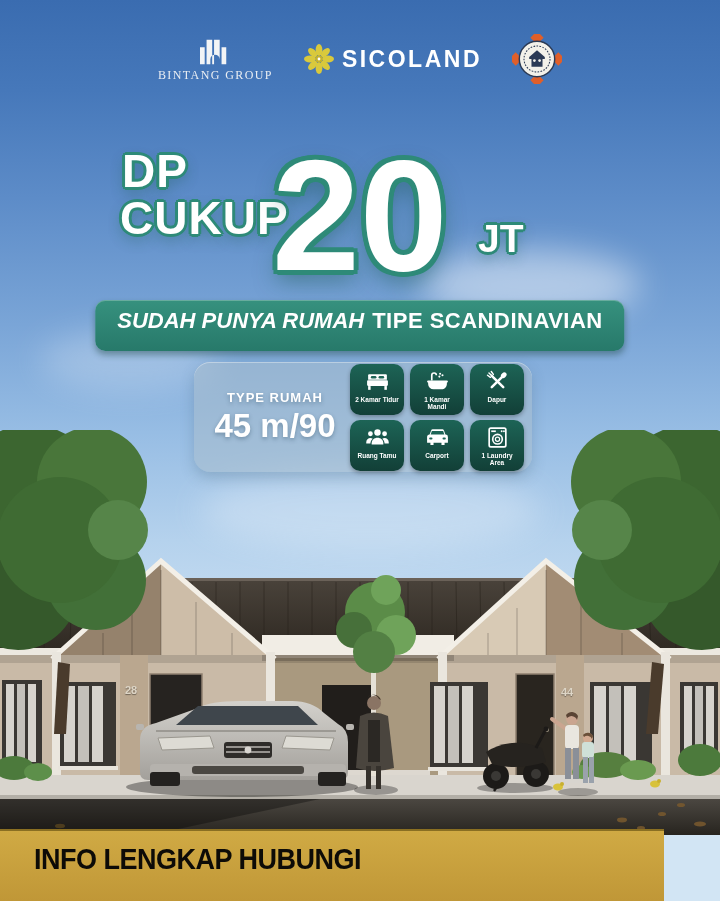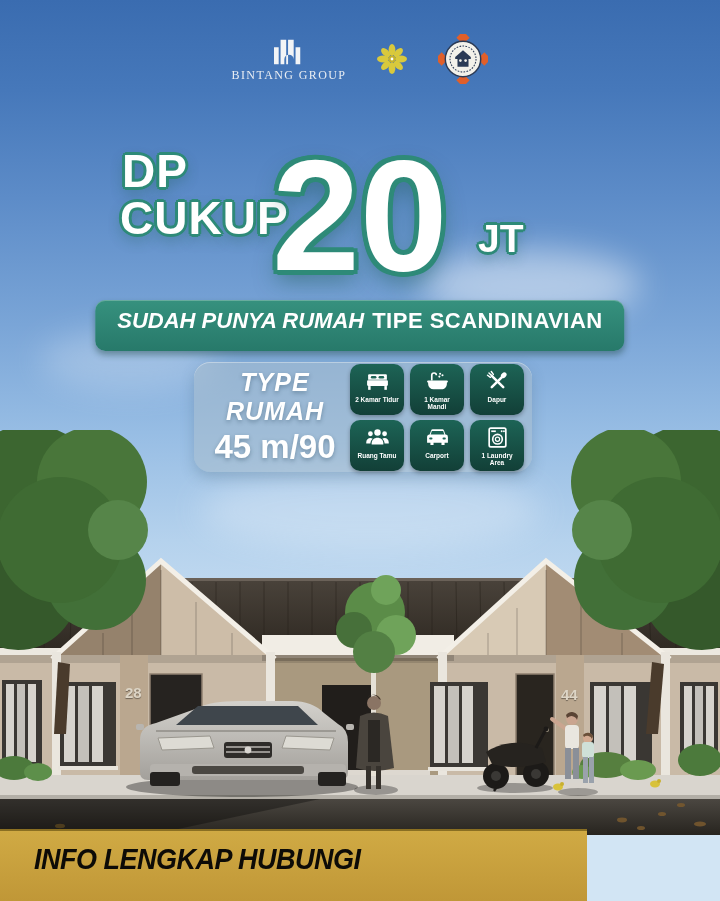--- a/index.html
+++ b/index.html
@@ -95,6 +95,7 @@
         <circle cx="16" cy="16" r="3.6" fill="#c4b22c"></circle>
           <circle cx="16" cy="16" r="1.4" fill="#fff"></circle>
       </svg>
+      <span class="sicoland-name">SICOLAND</span>
     </div>
     <svg width="50" height="50" viewBox="0 0 48 48">
       <g fill="#e05f2a">

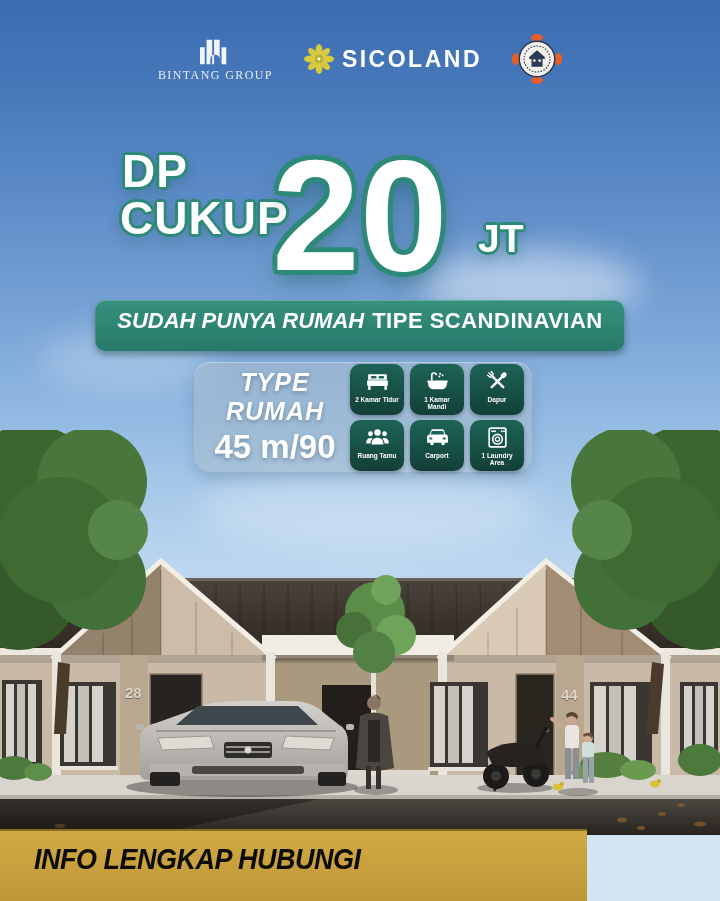--- a/index.html
+++ b/index.html
@@ -45,7 +45,7 @@
     background:rgba(168,188,202,.5);box-shadow:0 6px 14px rgba(60,90,110,.25), inset 0 1px 0 rgba(255,255,255,.35);
     display:flex;align-items:center;padding:0 6px;box-sizing:border-box;}
   .card-left{width:150px;text-align:center;color:#fff;text-shadow:0 2px 4px rgba(40,70,90,.4);}
-  .card-title{font-size:25px;font-style:italic;font-weight:600;letter-spacing:1px;}
+  .card-title{font-size:13px;font-weight:600;letter-spacing:1px;}
   .card-size{font-size:33px;font-weight:800;margin-top:2px;}
   .tiles{display:grid;grid-template-columns:repeat(3,54px);grid-auto-rows:51px;gap:5px 6px;}
   .tile{background:linear-gradient(180deg,#1d6456,var(--tile-green,#123f37));border-radius:10px;

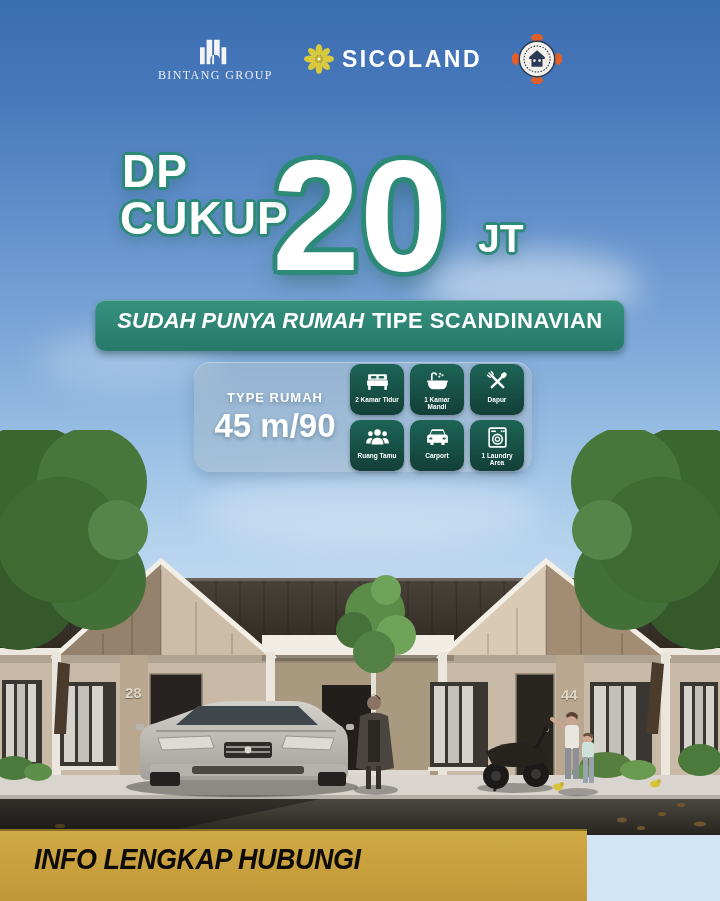--- a/index.html
+++ b/index.html
@@ -55,7 +55,7 @@
   .tlabel{font-size:6.5px;font-weight:700;color:#fff;text-align:center;line-height:1.15;margin-top:2px;width:46px;}
   
   .scene{position:absolute;top:430px;left:0;width:720px;height:405px;}
-  .house-num{position:absolute;color:#ddd5c6;font-size:15px;font-weight:700;text-shadow:0 1px 1px rgba(0,0,0,.4);}
+  .house-num{position:absolute;color:#ddd5c6;font-size:11px;font-weight:700;text-shadow:0 1px 1px rgba(0,0,0,.4);}
   .num-28{top:684px;left:125px;}
   .num-29{top:686px;left:561px;}
   

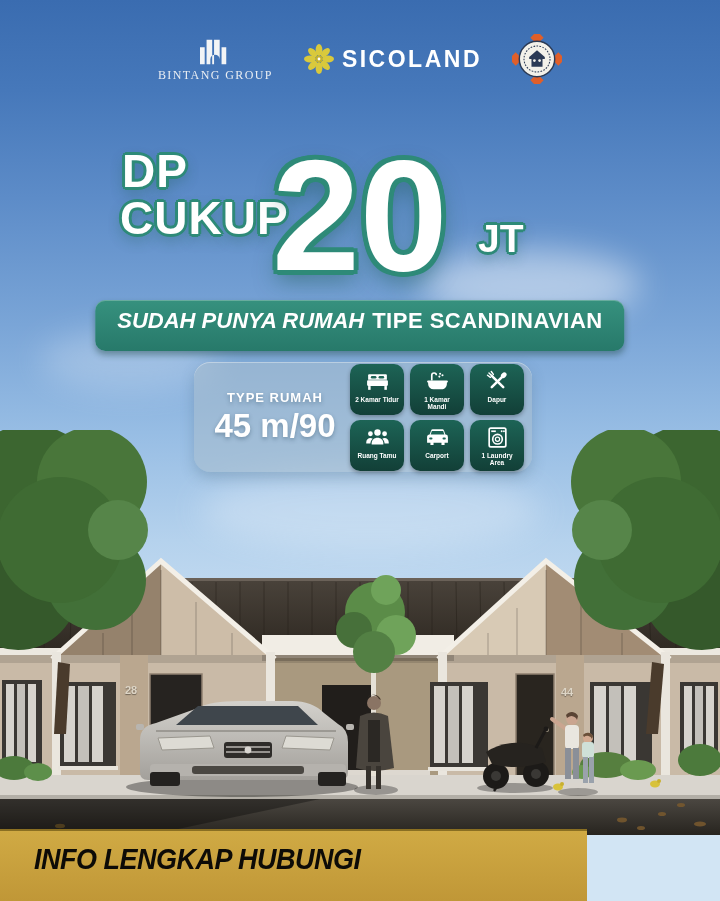--- a/index.html
+++ b/index.html
@@ -59,9 +59,9 @@
   .num-28{top:684px;left:125px;}
   .num-29{top:686px;left:561px;}
   
-  .footer{position:absolute;bottom:0;left:0;width:587px;height:70px;z-index:5;
+  .footer{position:absolute;bottom:0;left:0;width:664px;height:70px;z-index:5;
     background:linear-gradient(180deg,#d0aa44,var(--gold,#c09737));
-    border-top:2px solid #8a6f22;display:flex;align-items:flex-start;font-style:italic;}
+    border-top:2px solid #8a6f22;display:flex;align-items:flex-start;}
   .footer-text{margin:12px 0 0 34px;font-size:27px;font-weight:800;color:#0d0b07;letter-spacing:-.5px;transform:scaleY(1.08);transform-origin:top;}
 </style>
 </head>

